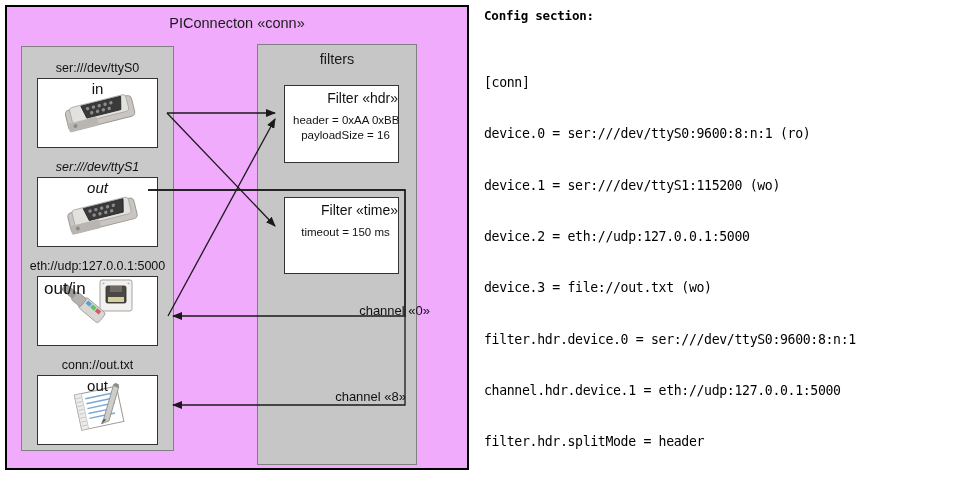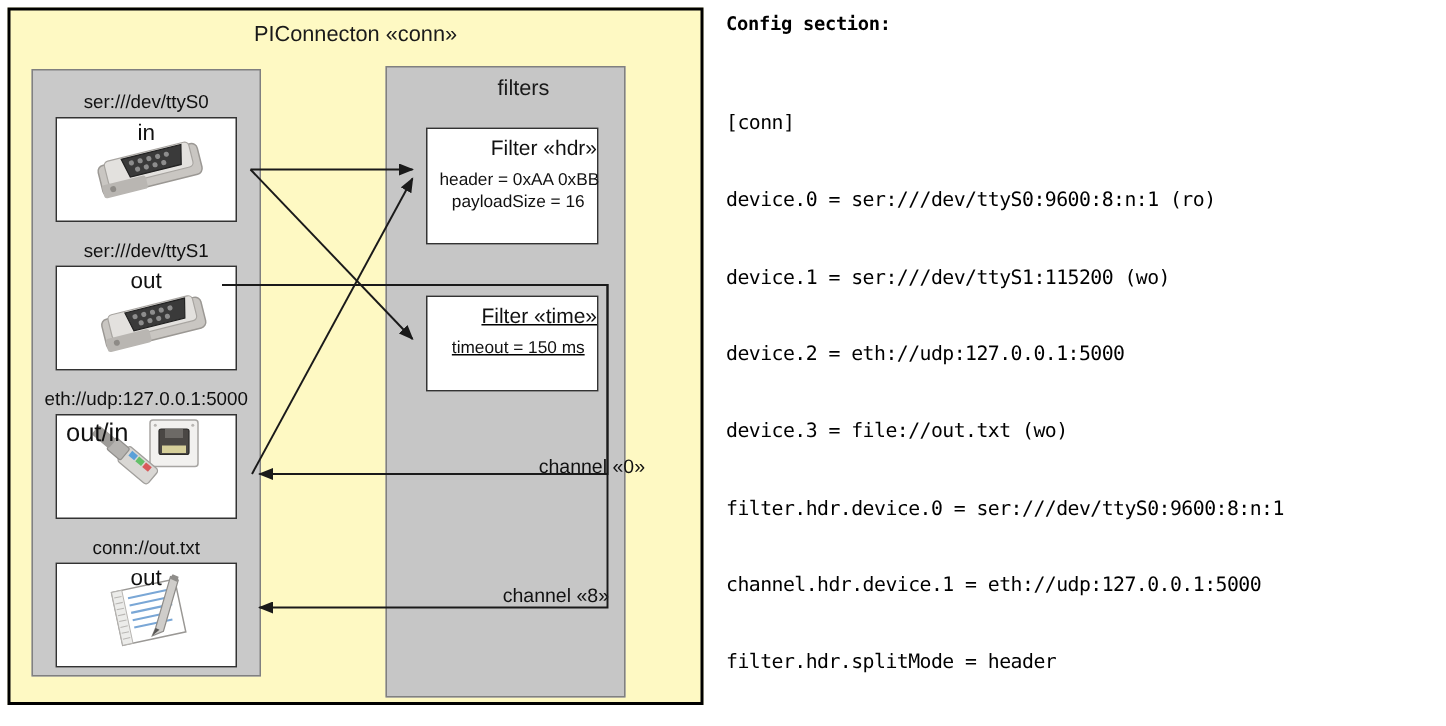--- a/index.html
+++ b/index.html
@@ -11,7 +11,7 @@
   
   #diagram{
     position:absolute;left:5px;top:5px;width:464px;height:465px;
-    border:2px solid #000;background:#fef9c3;box-sizing:border-box;
+    border:2px solid #000;background:#f0abfc;box-sizing:border-box;
   }
   #diagram-title{
     position:absolute;left:0;top:8px;width:100%;text-align:center;

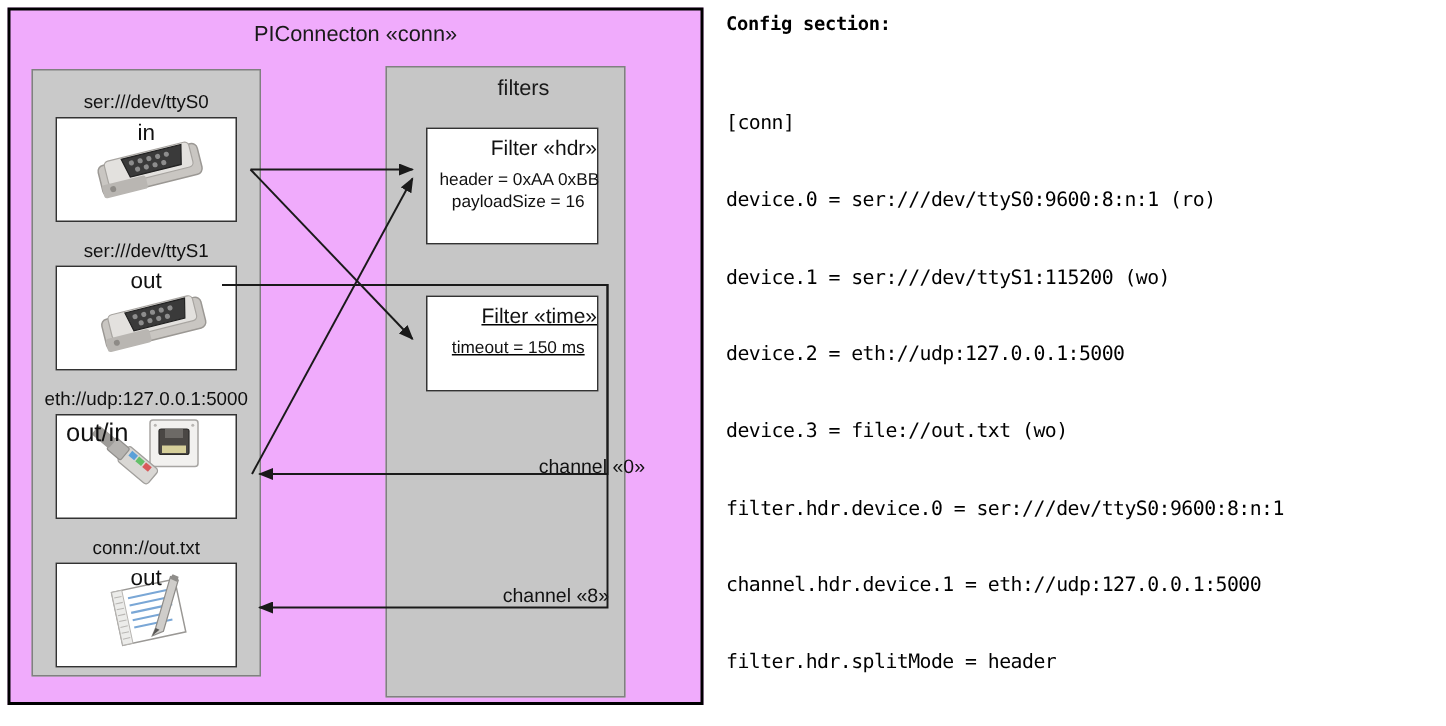--- a/index.html
+++ b/index.html
@@ -29,7 +29,7 @@
   }
   #filters-title{
     position:absolute;left:0;top:6px;width:100%;text-align:center;
-    font-size:14.5px;color:#1a1a1a;margin-left:12px;
+    font-size:14.5px;color:#1a1a1a;
   }
   
   .device-block{position:absolute;left:0;width:100%;}

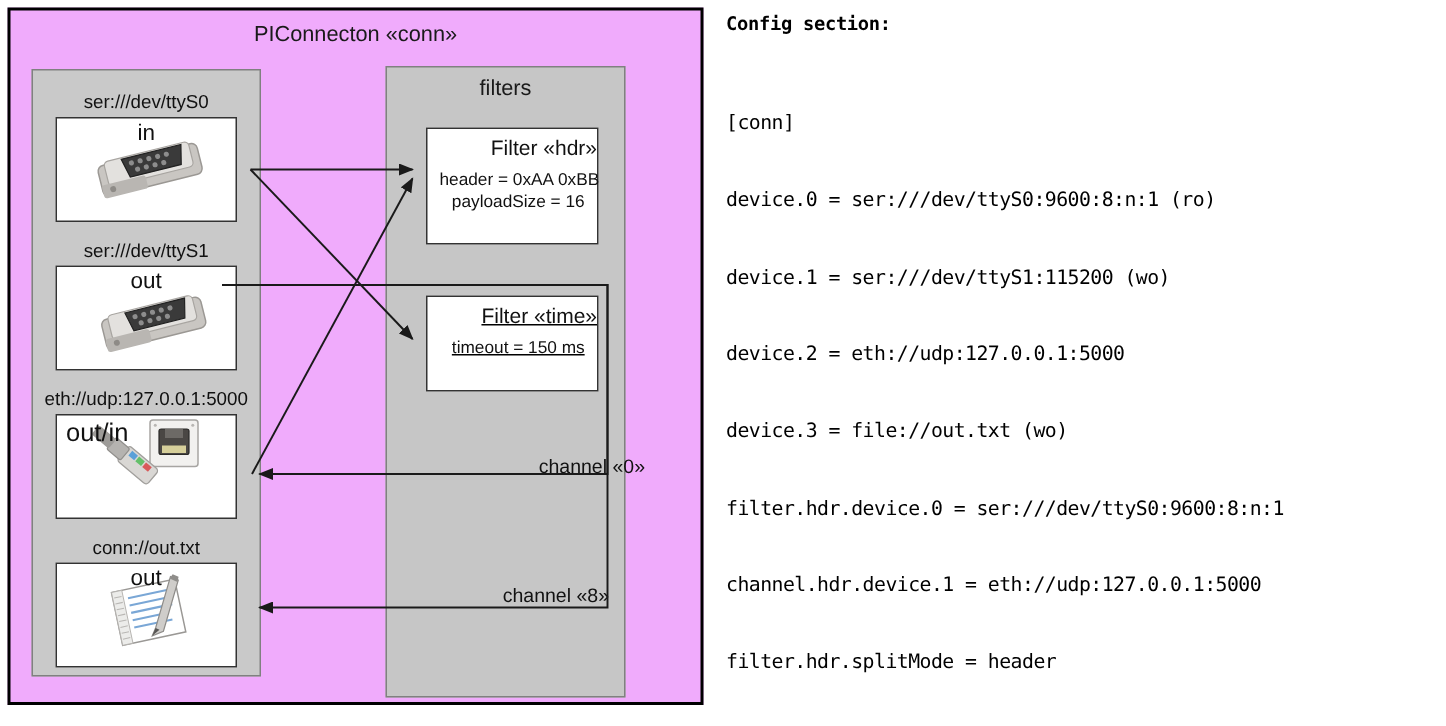--- a/index.html
+++ b/index.html
@@ -122,7 +122,7 @@
       </div>
     </div>
 
-    <div class="device-block" style="top:113px;">
+    <div class="device-block" style="top:113px;font-style:italic;">
       <div class="device-label">ser:///dev/ttyS1</div>
       <div class="device-box">
         <div class="device-dir">out</div>

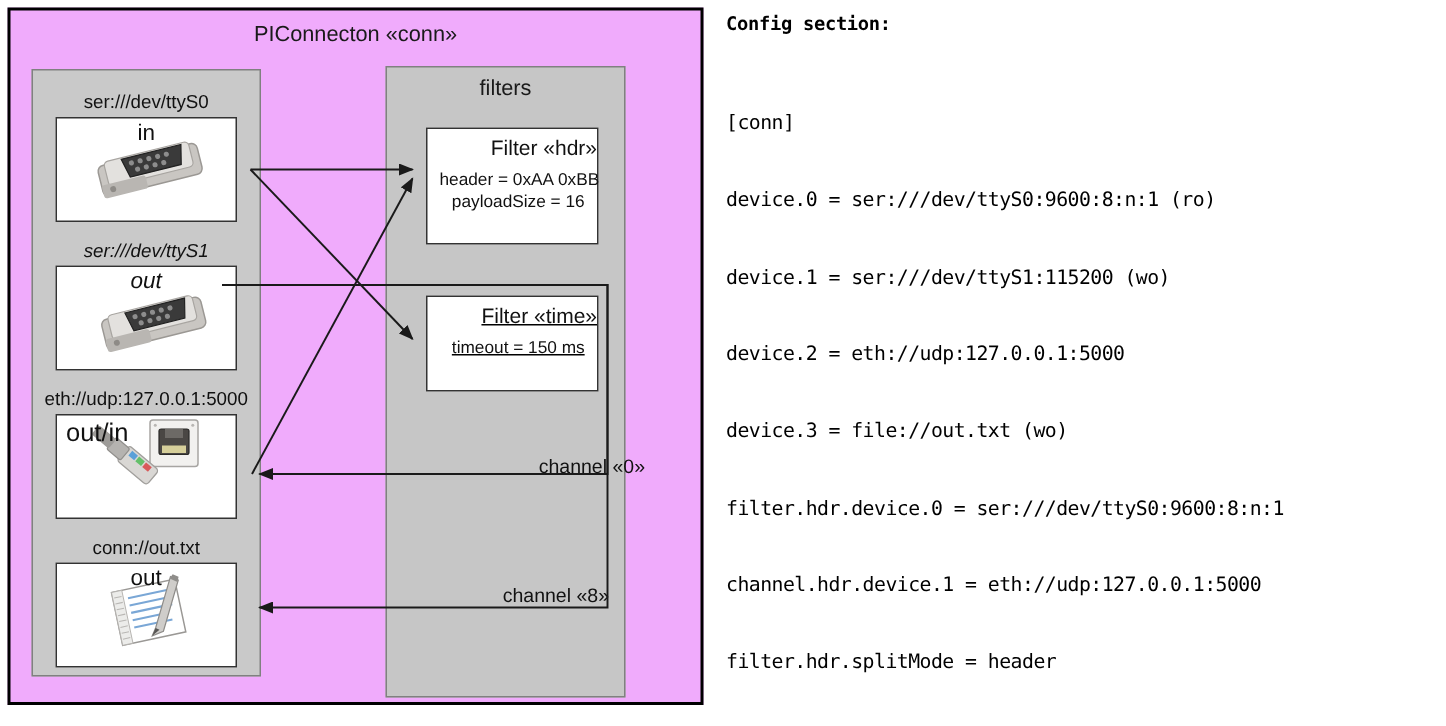--- a/index.html
+++ b/index.html
@@ -226,7 +226,7 @@
       </div>
     </div>
 
-    <div class="filter-box" style="left:26px;top:152px;width:115px;height:64px;text-decoration:underline;">
+    <div class="filter-box" style="left:26px;top:152px;width:115px;height:77px;">
       <div class="filter-title">Filter «time»</div>
       <div class="filter-props">
         <div class="filter-prop">timeout = 150 ms</div>

